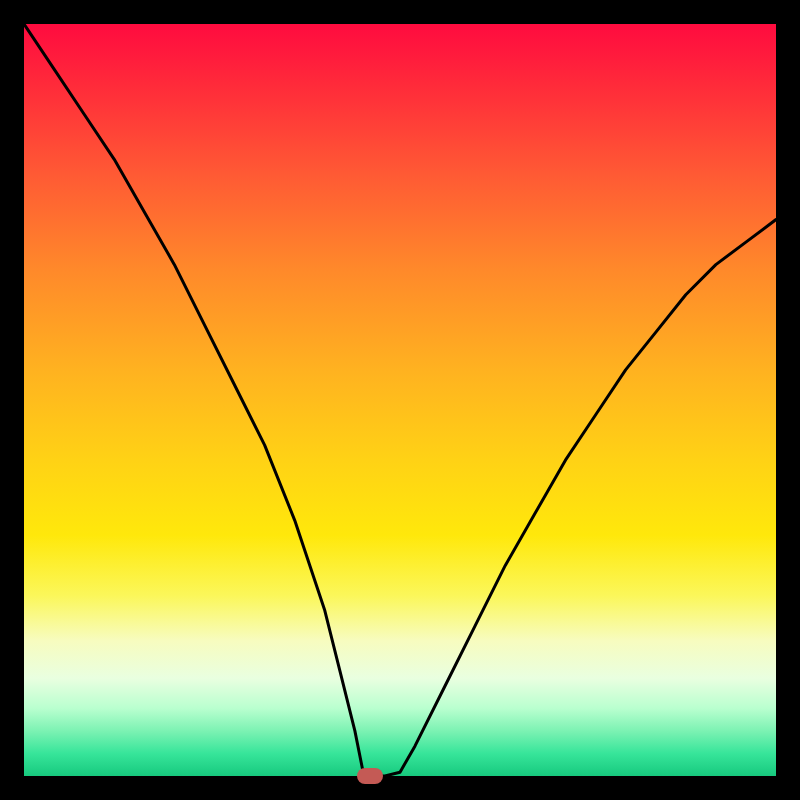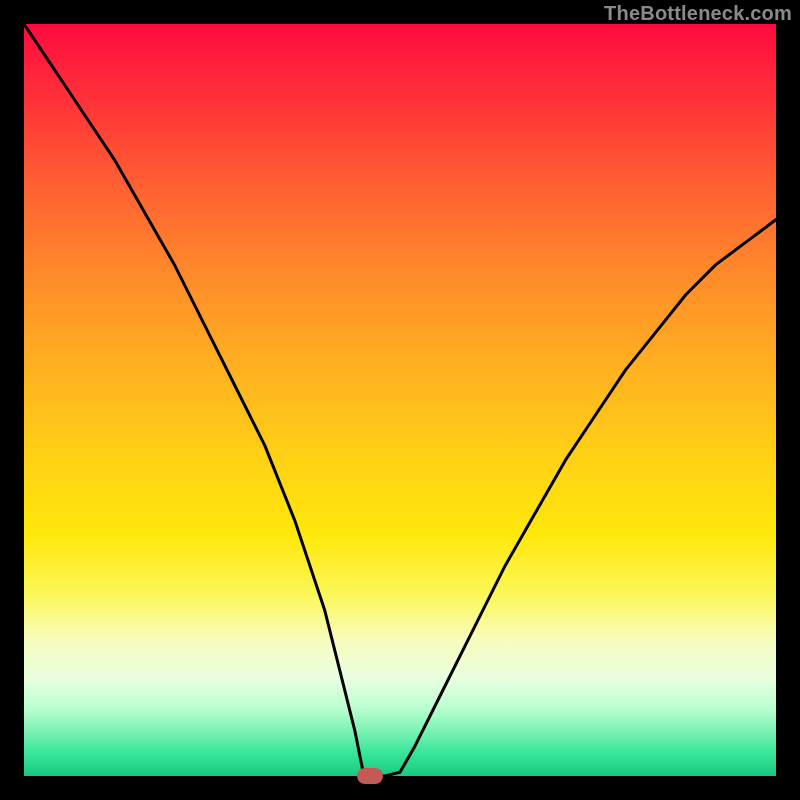--- a/index.html
+++ b/index.html
@@ -73,7 +73,6 @@
 <body>
 
 <div class="frame">
-  <div class="watermark">TheBottleneck.com</div>
 
   <div class="plot-area">
     <svg class="curve" viewBox="0 0 752 752" preserveAspectRatio="none">

